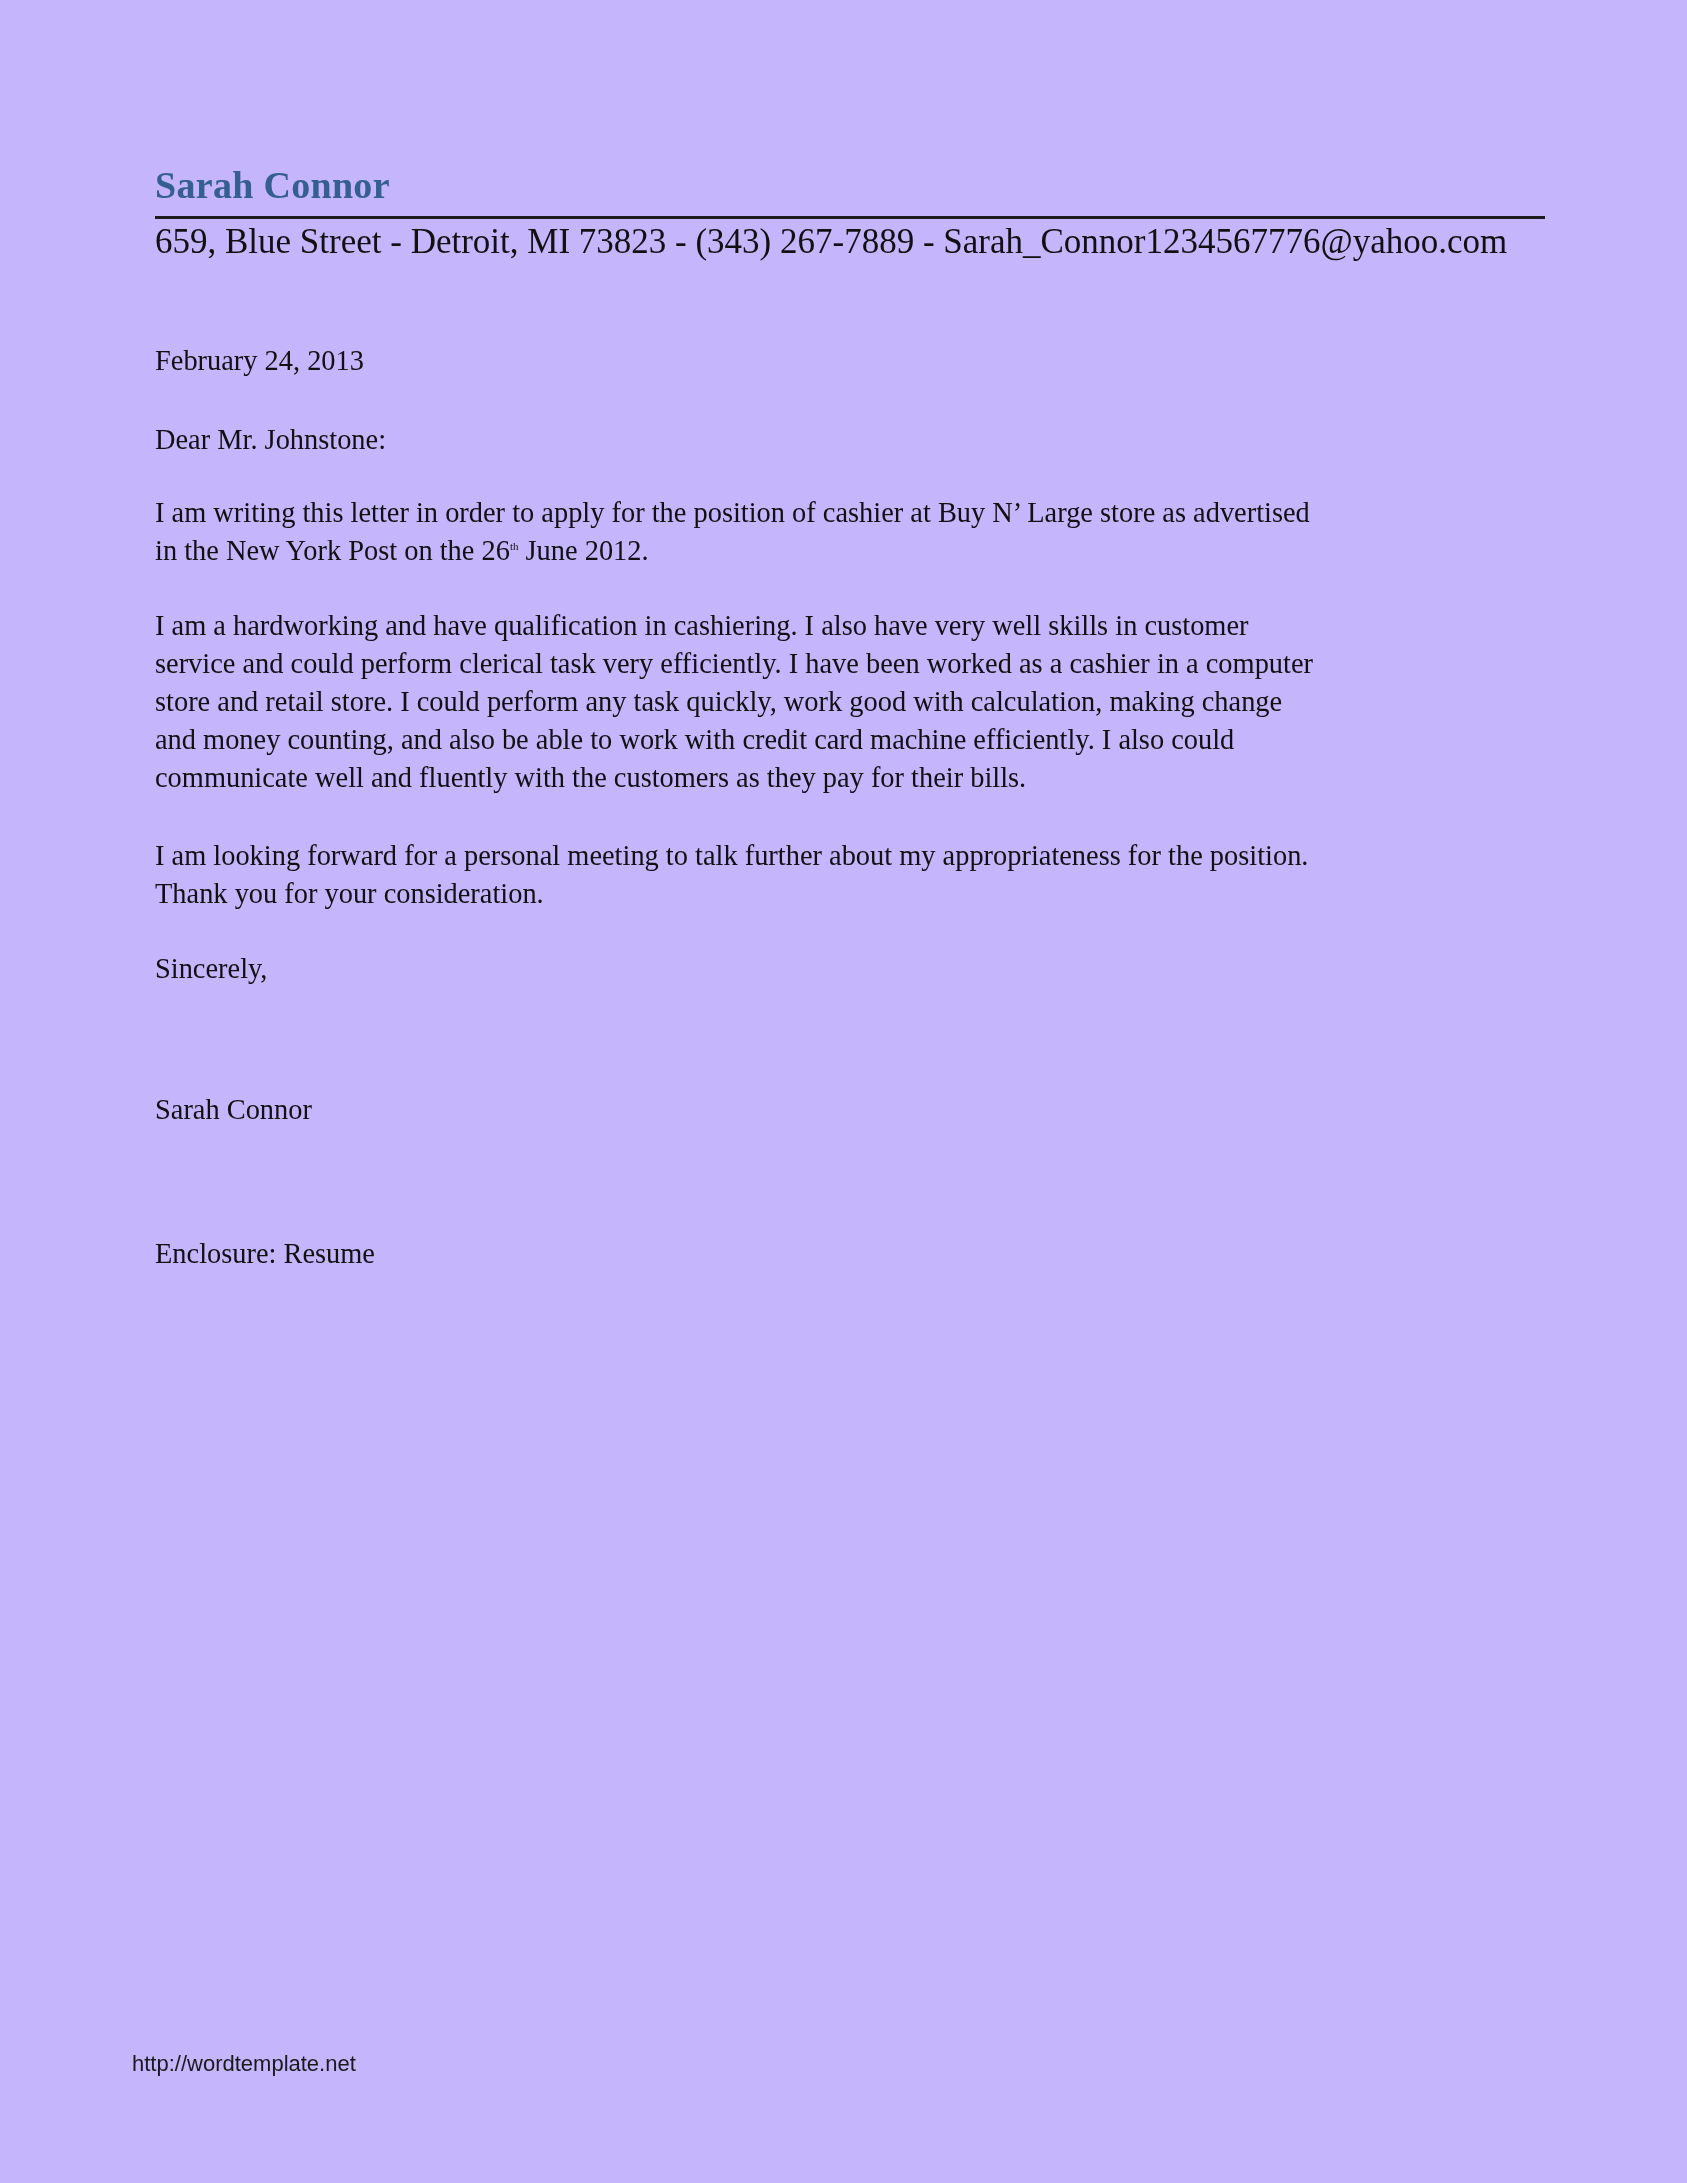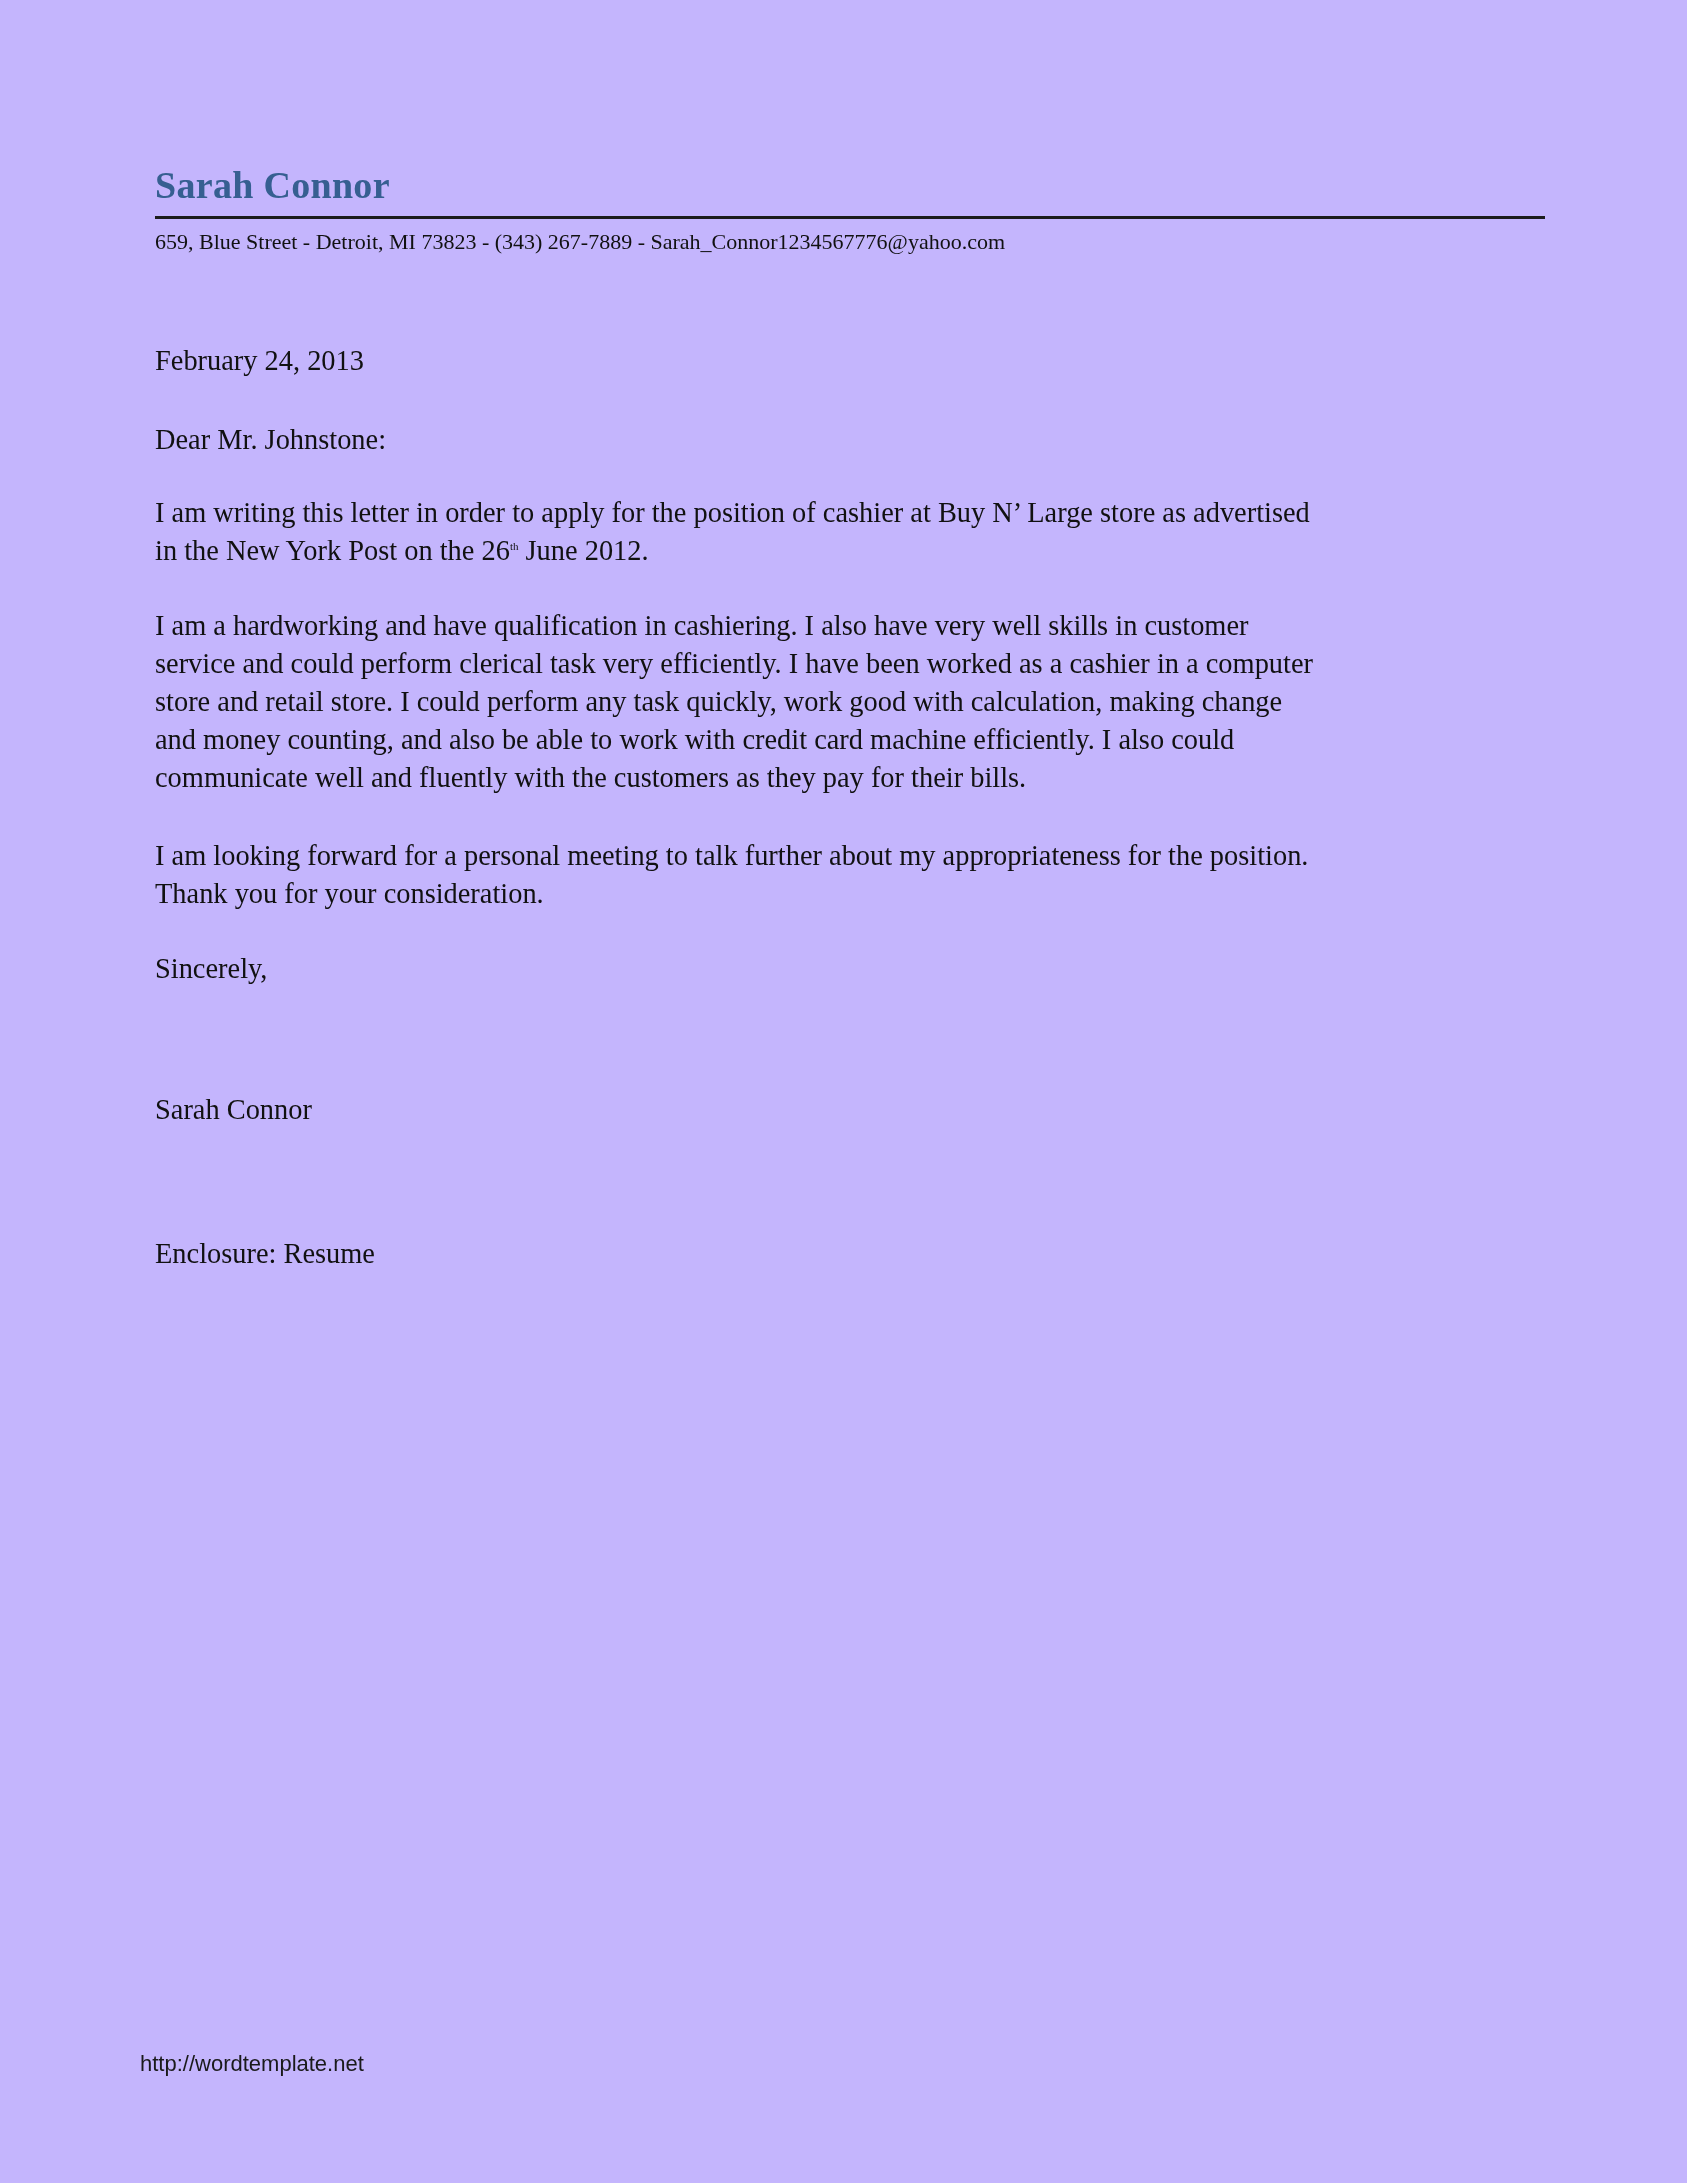--- a/index.html
+++ b/index.html
@@ -37,7 +37,7 @@
   }
   .contact-line {
     margin: 6px 0 0 0;
-    font-size: 22px;
+    font-size: 35px;
     line-height: 33px;
   }
   .date-line   { margin: 84px 0 0 0; }

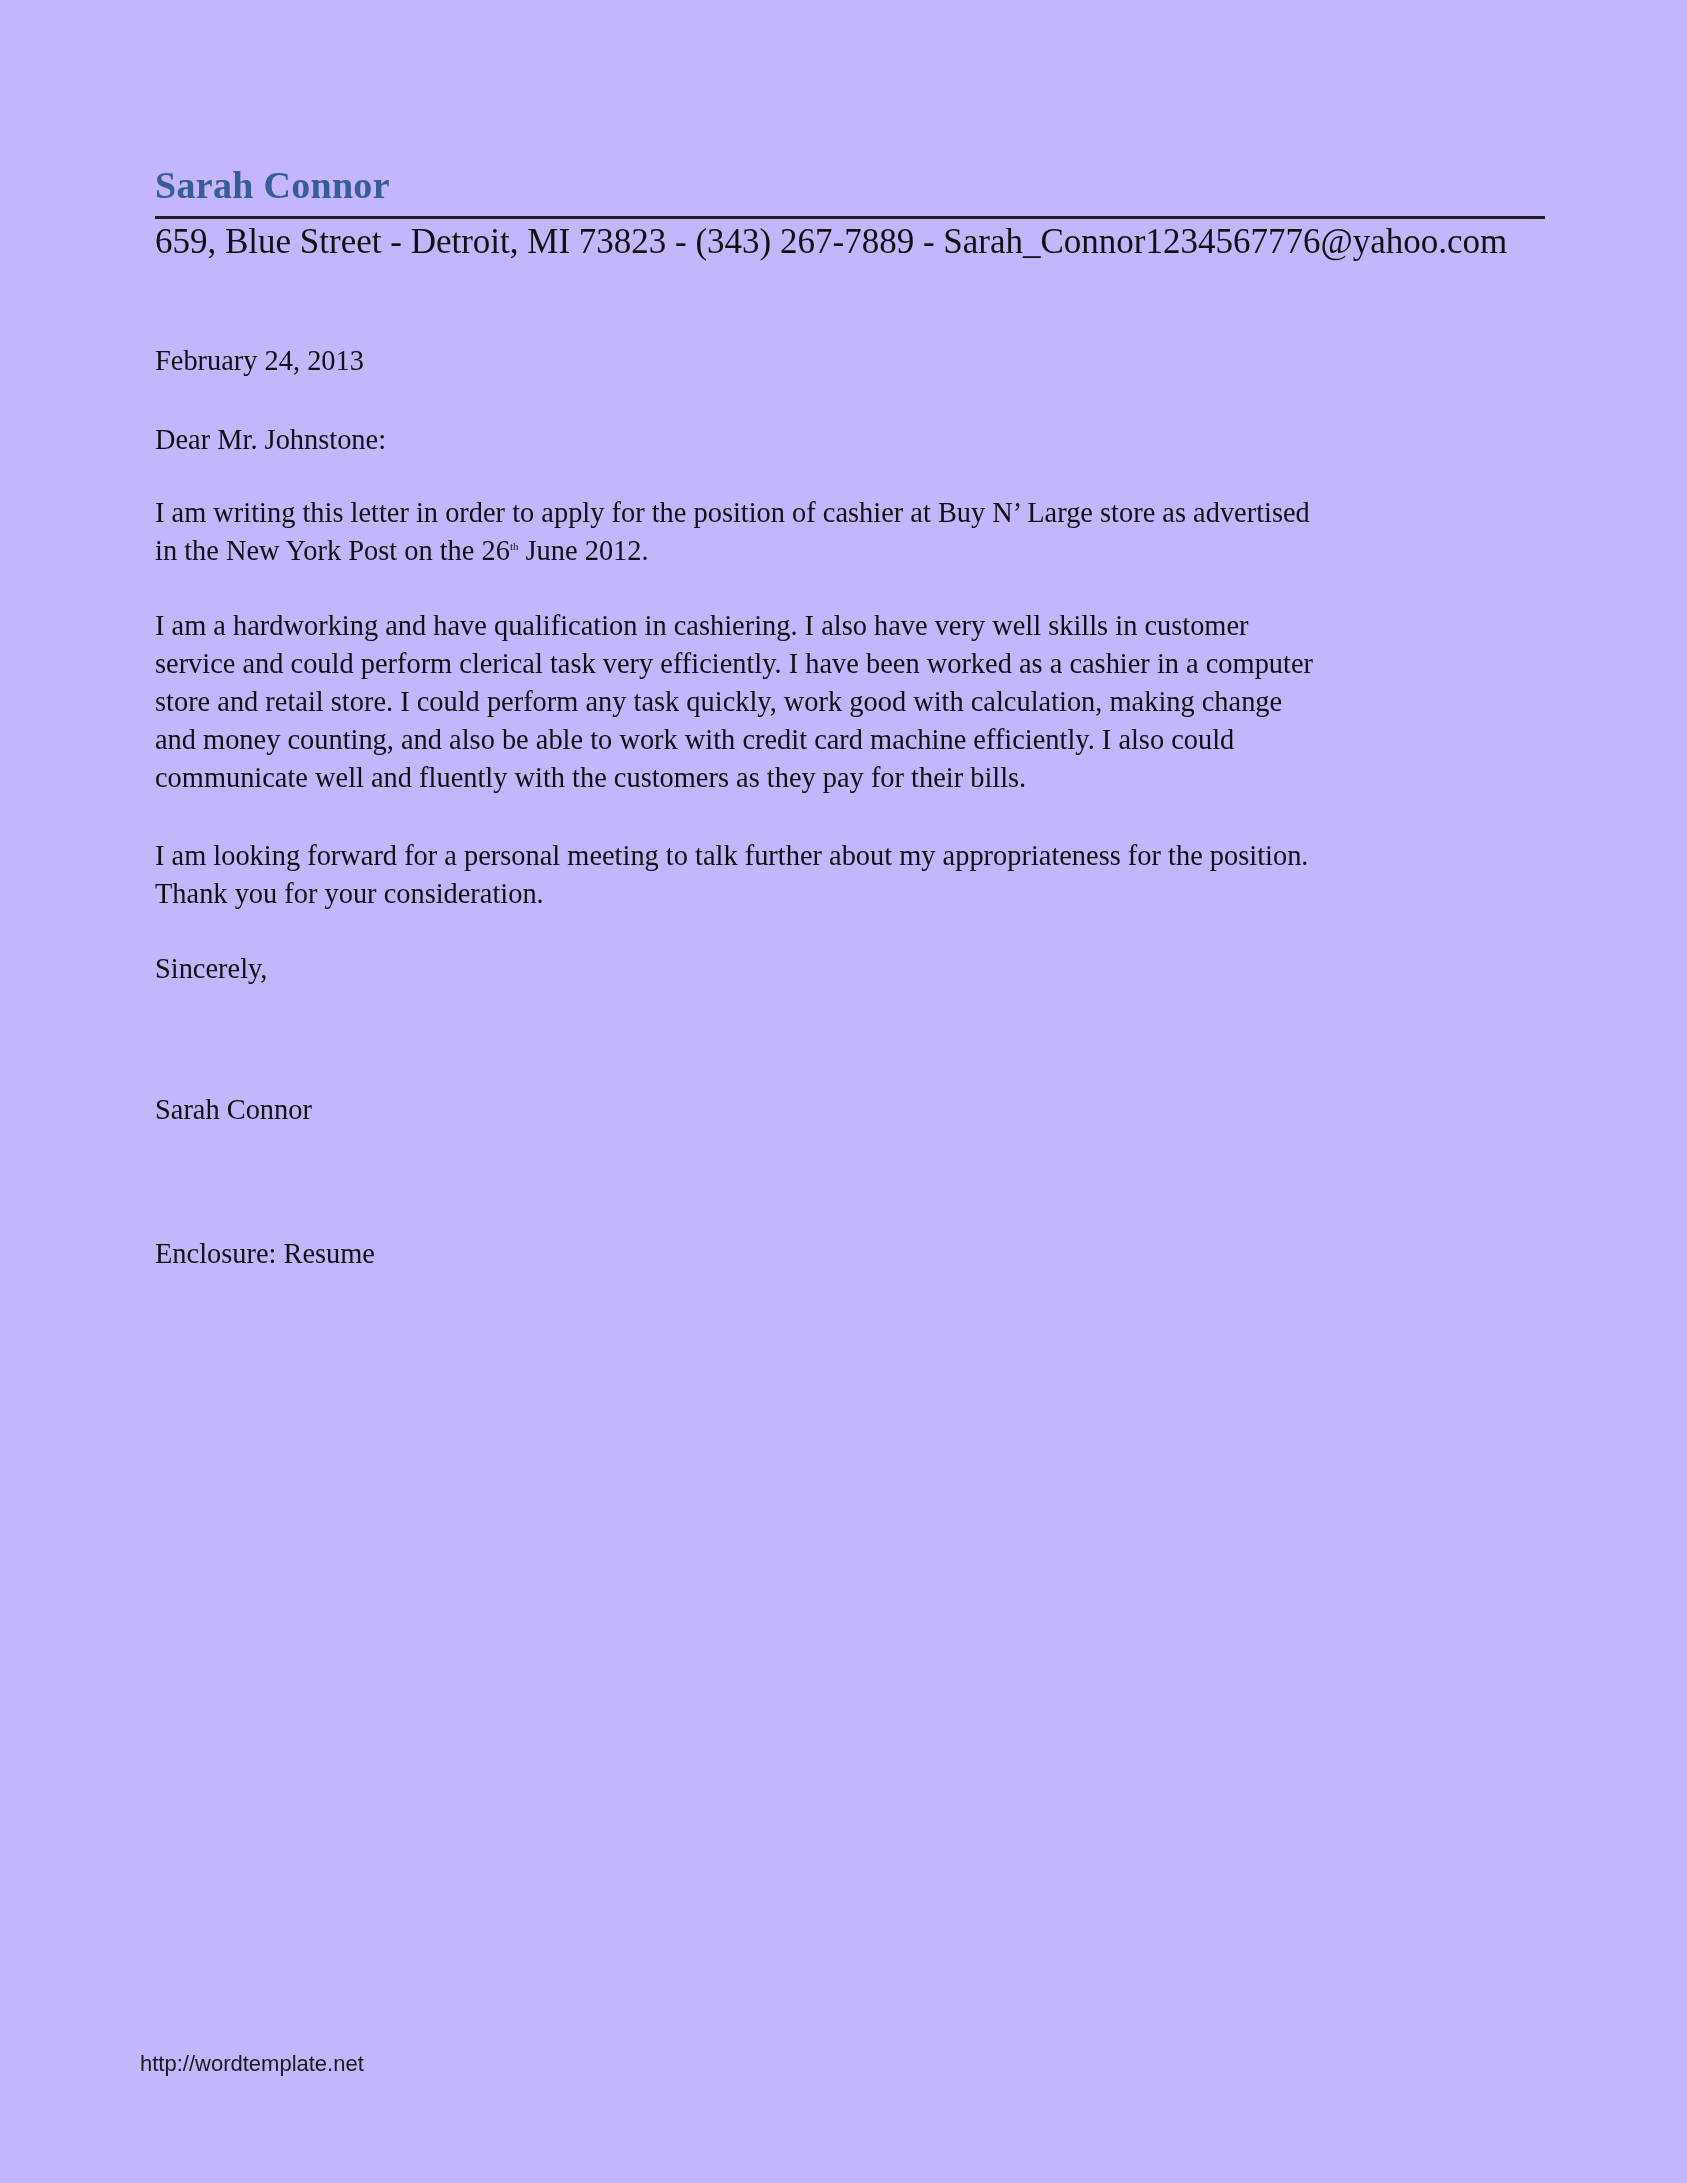--- a/index.html
+++ b/index.html
@@ -58,7 +58,7 @@
   }
   .footer-url {
     position: absolute;
-    left: 140px;
+    left: 132px;
     top: 2051px;
     font-family: "Liberation Sans", "DejaVu Sans", sans-serif;
     font-size: 22px;

